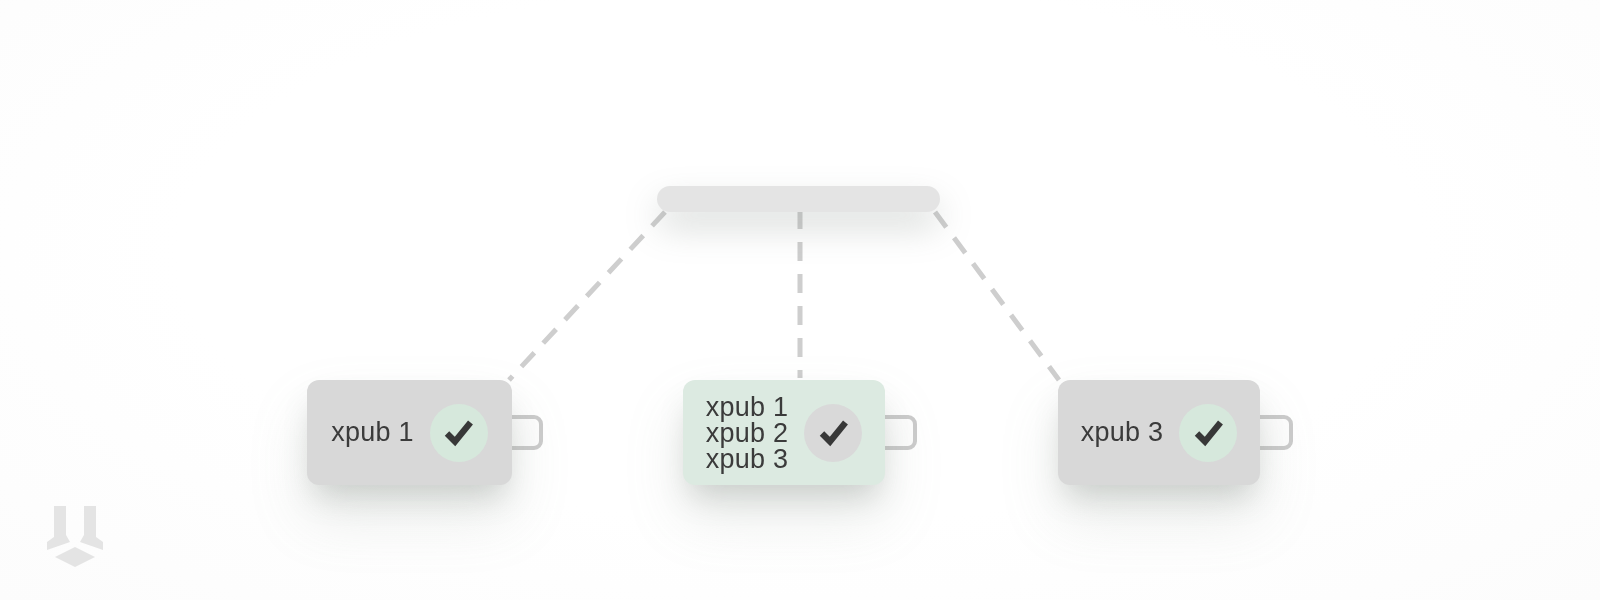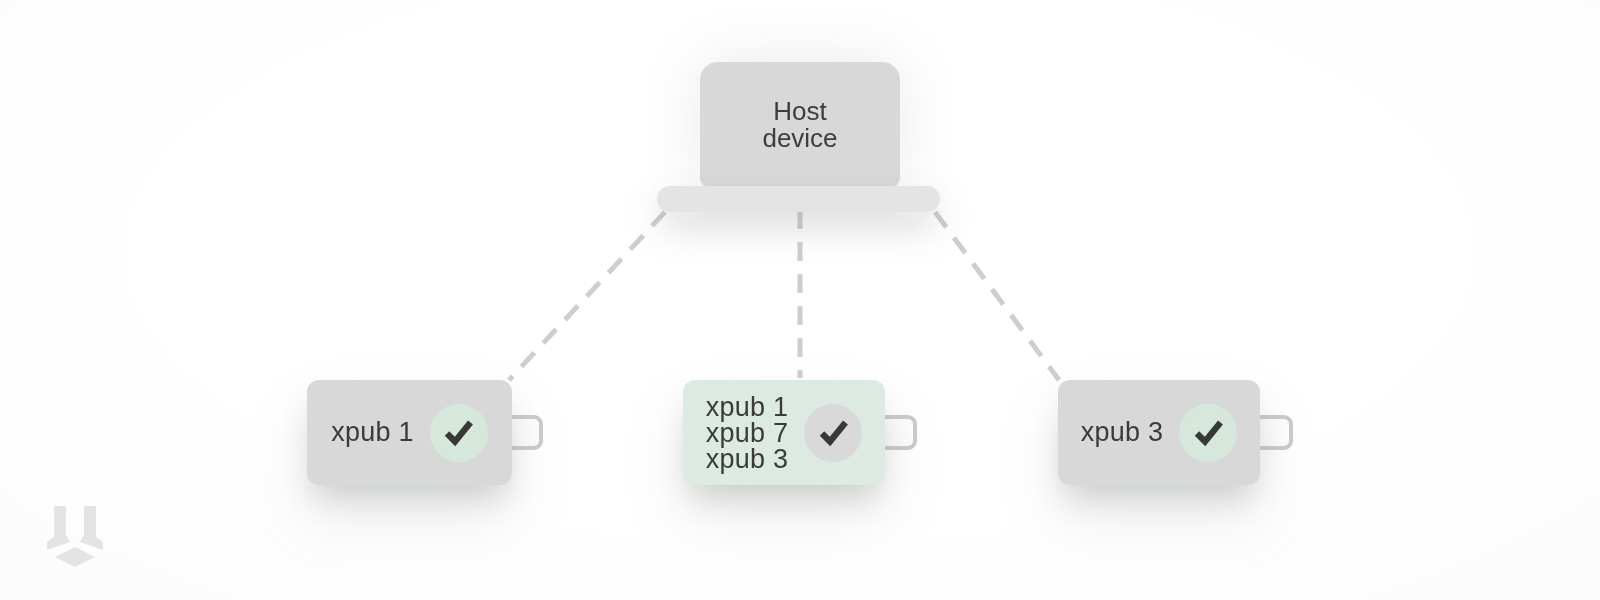--- a/index.html
+++ b/index.html
@@ -76,12 +76,6 @@
     <line x1="935" y1="212" x2="1059" y2="380"></line>
   </svg>
 
-  <div class="laptop-screen">
-    <div class="screen-label">
-      <span>Host</span>
-      <span>device</span>
-    </div>
-  </div>
   <div class="laptop-base"></div>
 
   <div class="device gray d1">

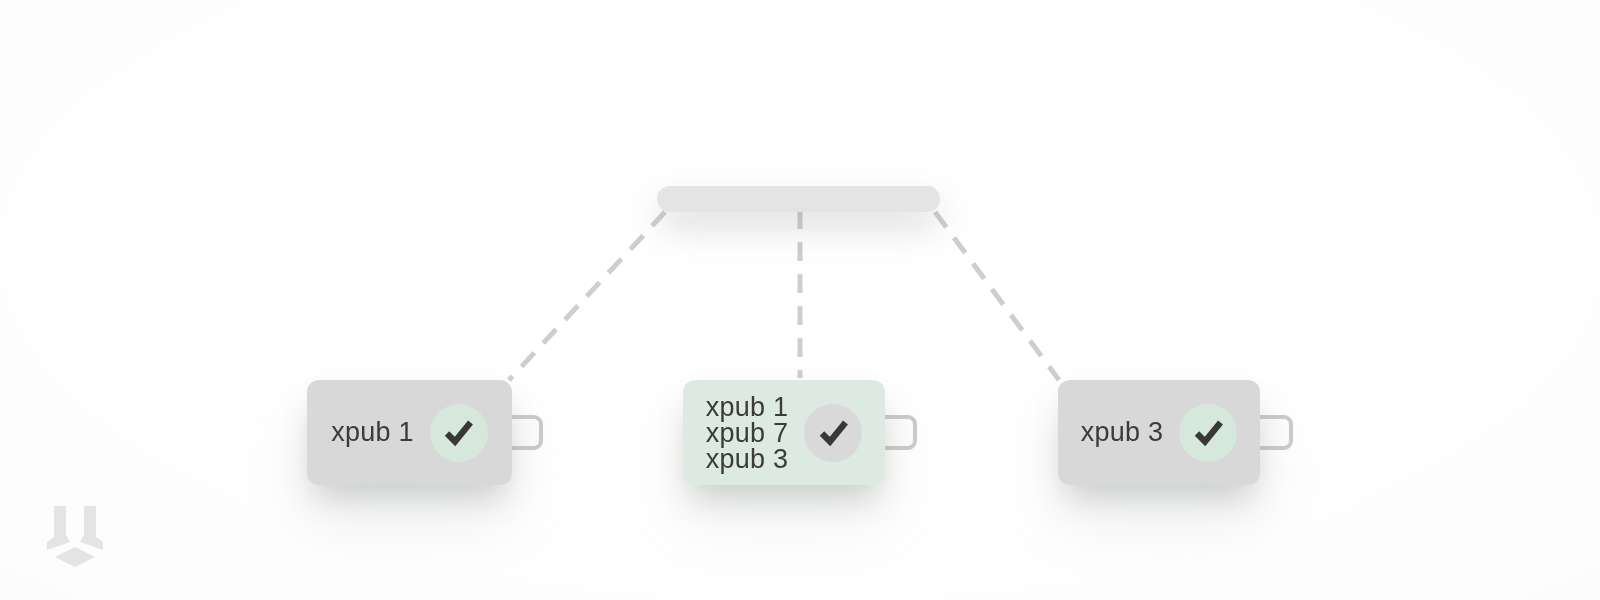--- a/index.html
+++ b/index.html
@@ -95,7 +95,7 @@
     <div class="body">
       <div class="label multiline">
         <span>xpub 1</span>
-        <span>xpub 7</span>
+        <span>xpub 2</span>
         <span>xpub 3</span>
       </div>
       <div class="check-circle">

